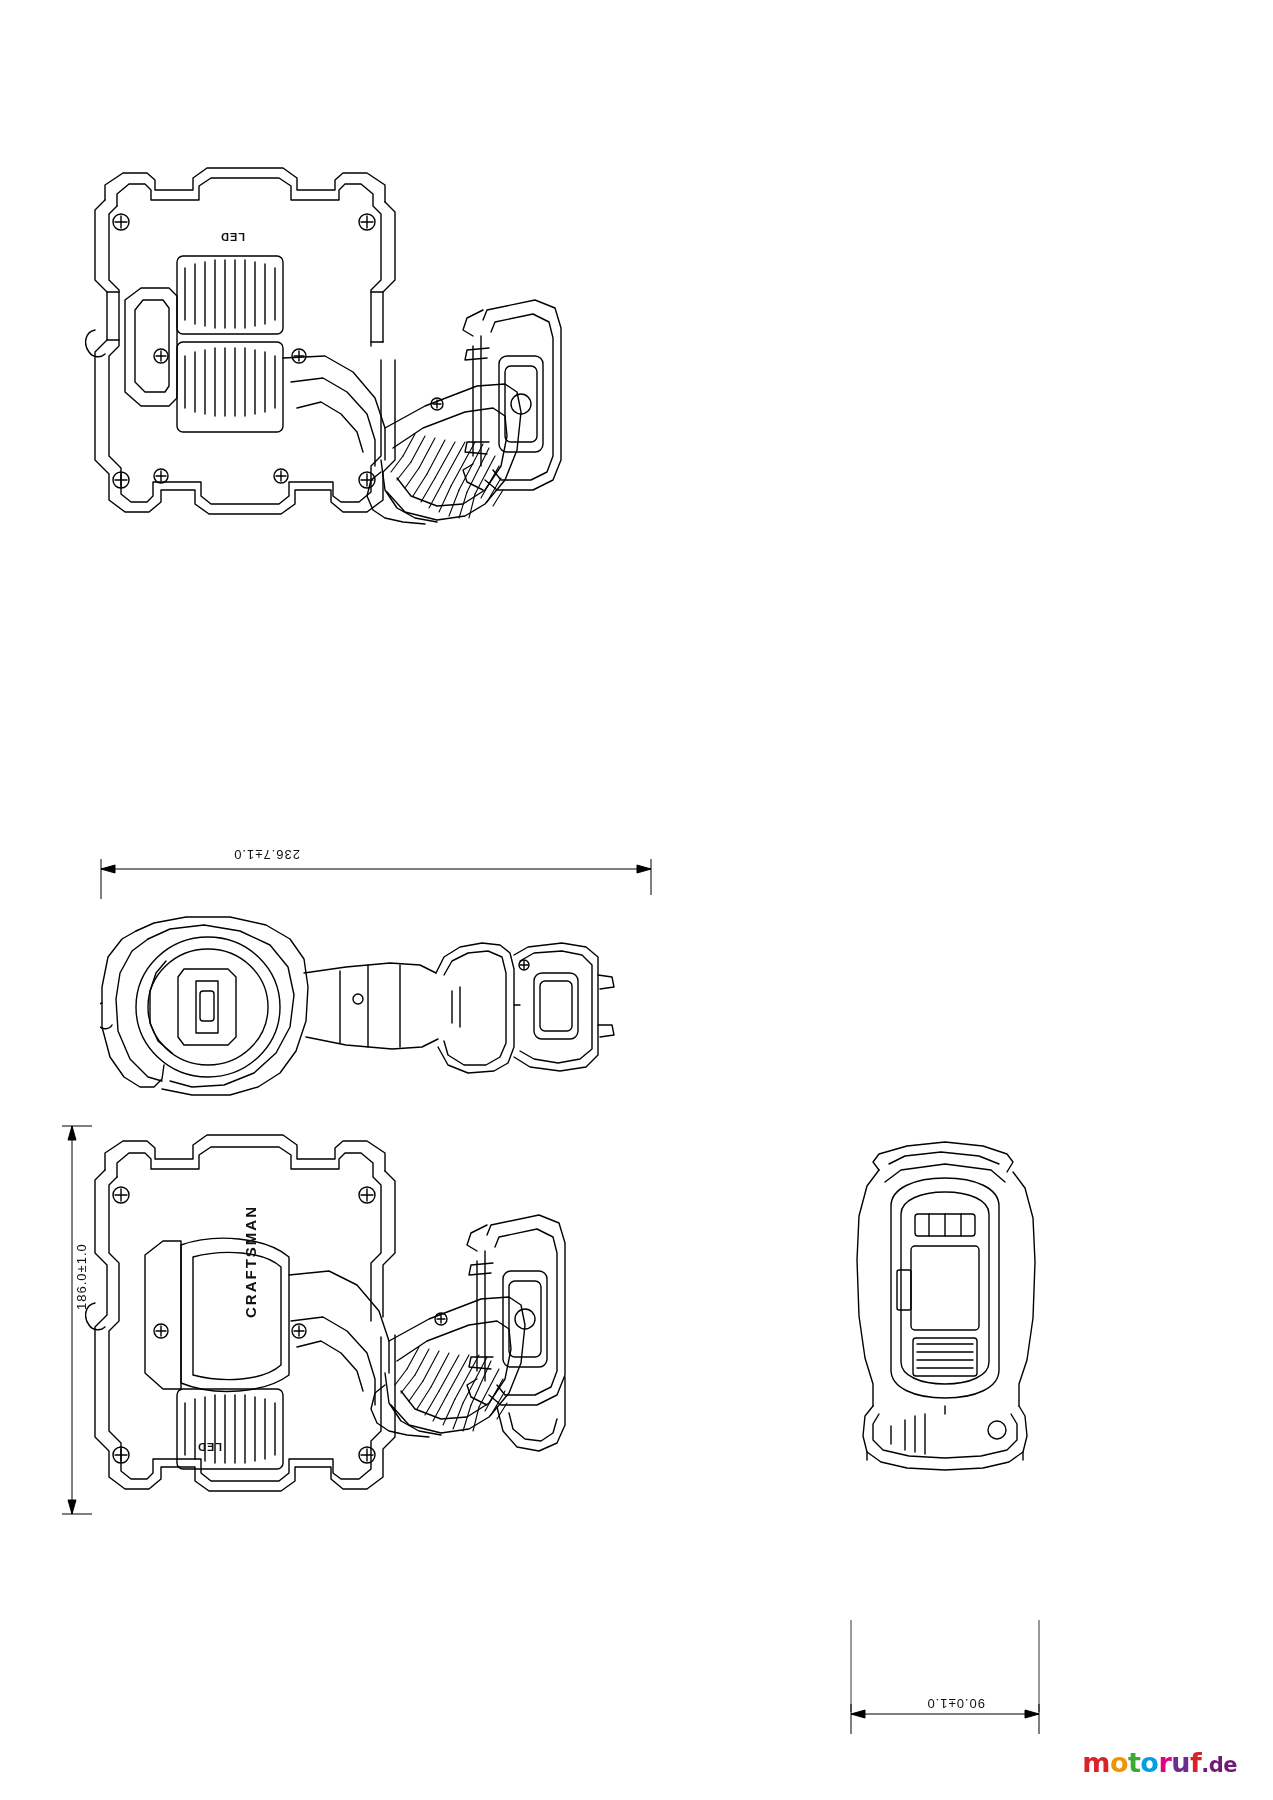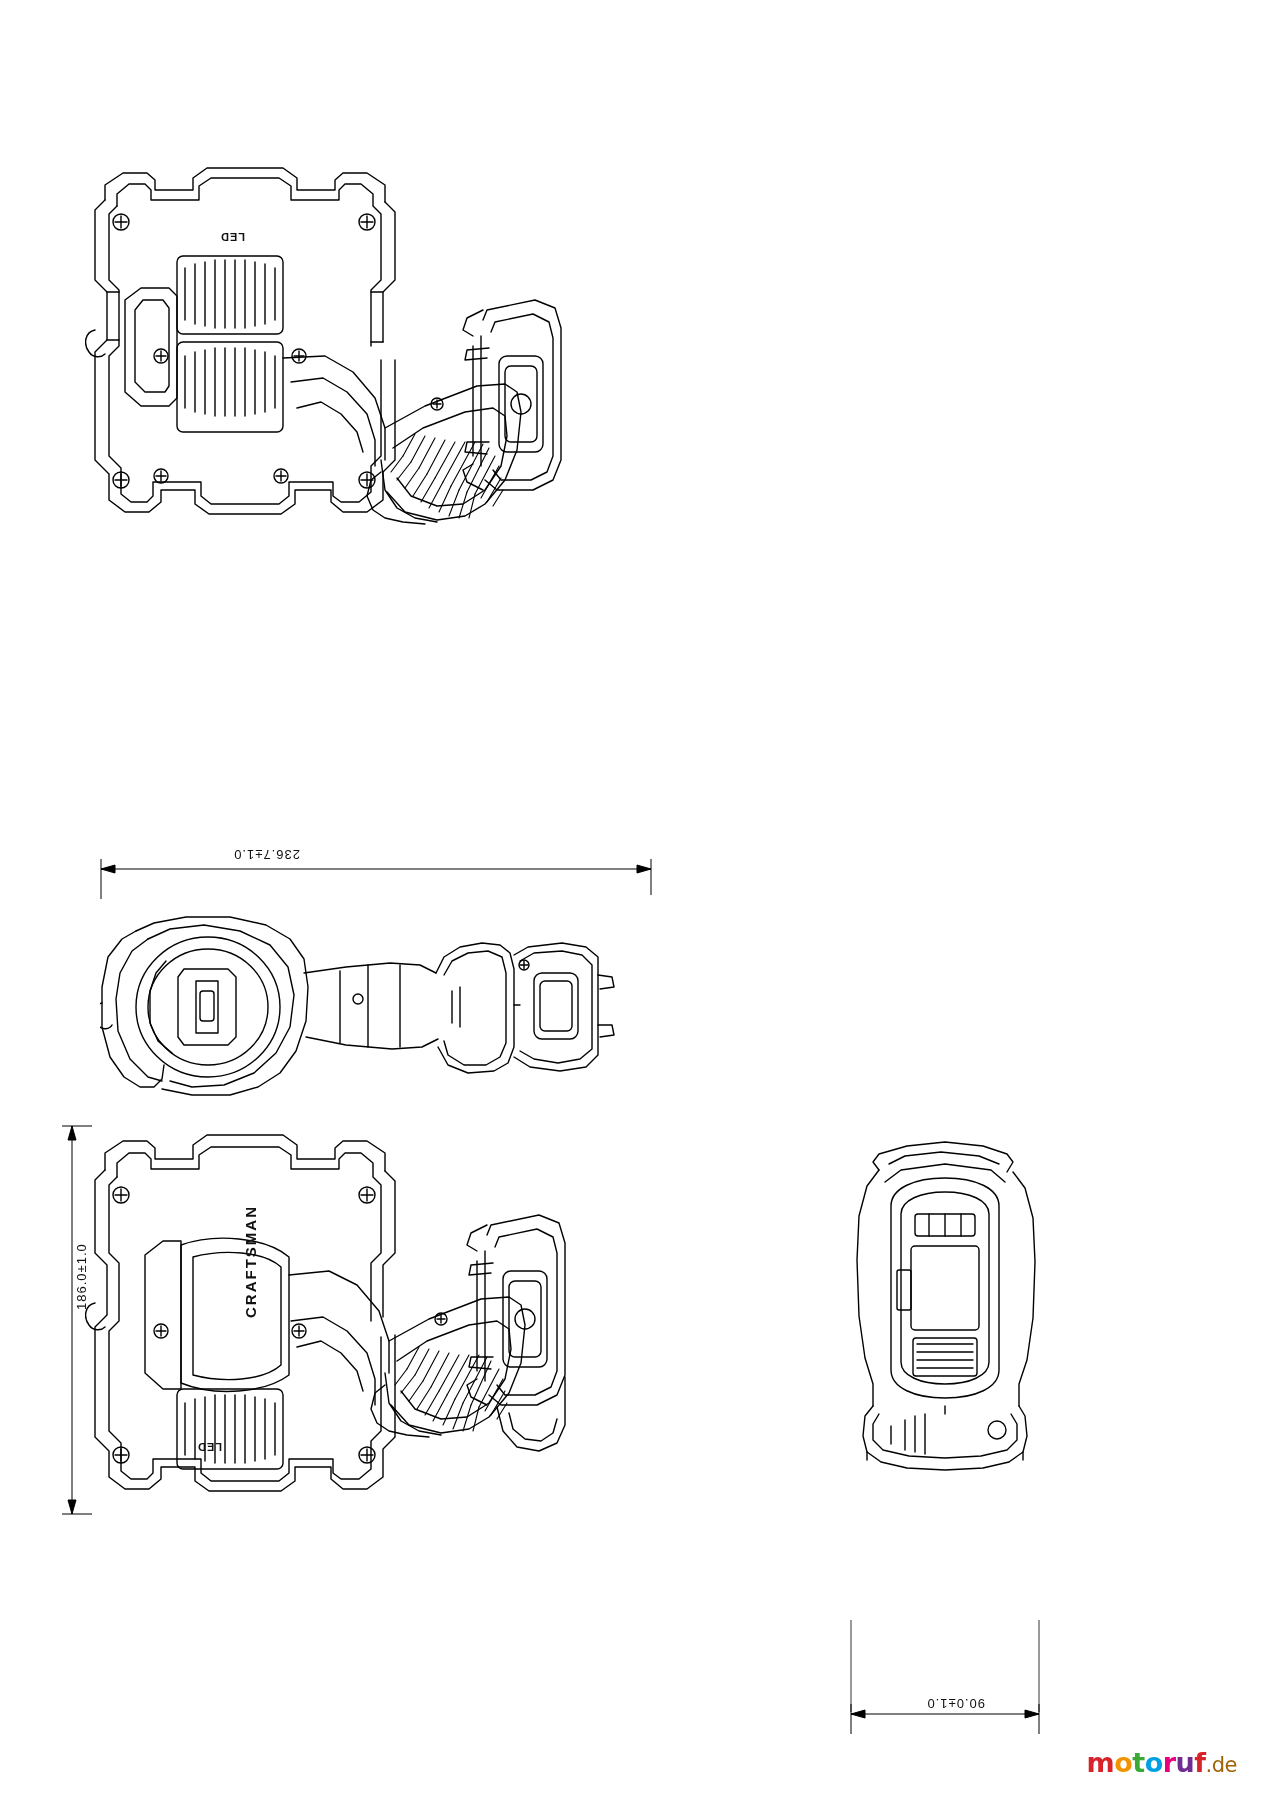--- a/index.html
+++ b/index.html
@@ -69,7 +69,7 @@
   .logo .r { color: #e6007e; }
   .logo .u { color: #6f2c91; }
   .logo .f { color: #d8232a; }
-  .logo .de { color: #a16207; font-size: 21px; font-weight: normal; margin-top: 19px; }
+  .logo .de { color: #701a75; font-size: 21px; font-weight: bold; margin-top: 19px; }
 
   
   .brand-text {

